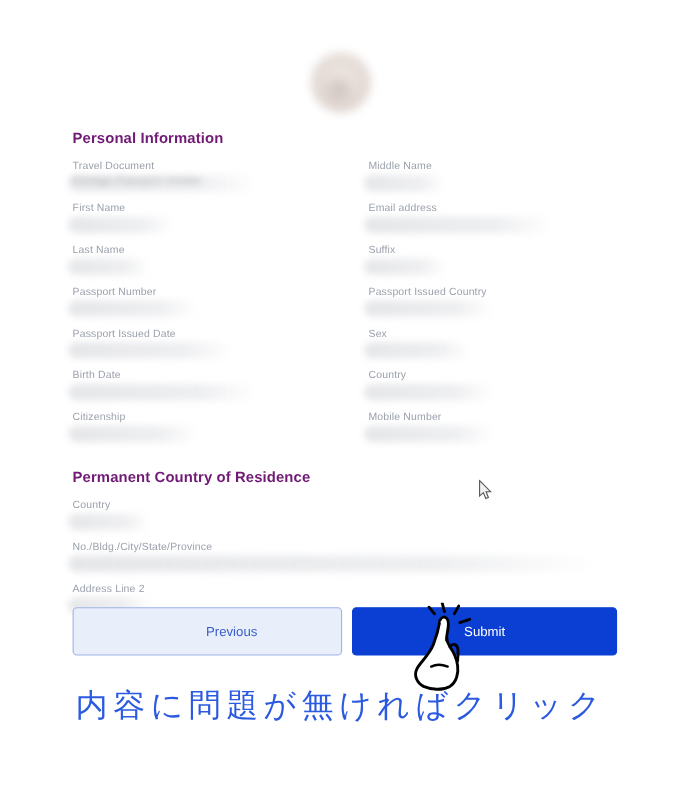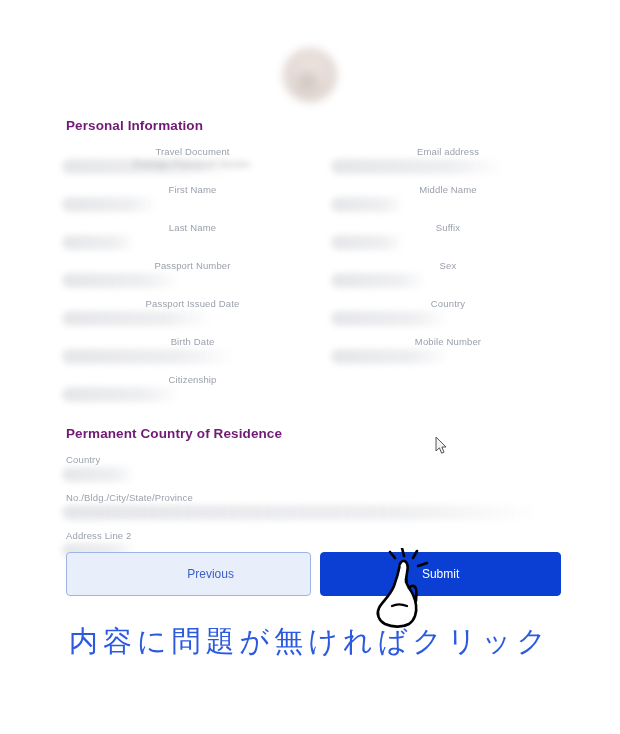--- a/index.html
+++ b/index.html
@@ -56,7 +56,6 @@
     display: grid;
     grid-template-columns: 253px 1fr;
     column-gap: 16px;
-    text-align: center;
   }
   .field {
     margin-bottom: 13px;

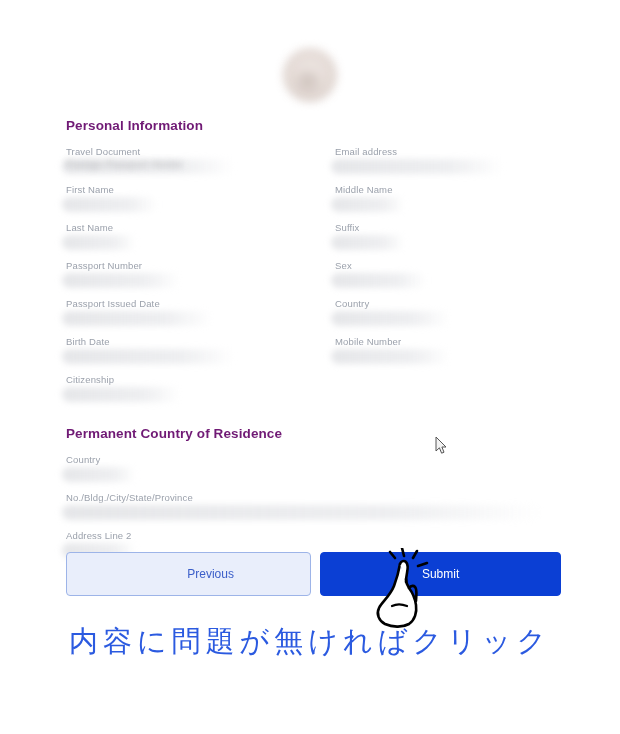--- a/index.html
+++ b/index.html
@@ -219,13 +219,13 @@
 
     <div>
       <div class="field">
+        <div class="label">Middle Name</div>
+        <div class="smudge sm-xs"></div>
+        <div class="value"></div>
+      </div>
+      <div class="field">
         <div class="label">Email address</div>
         <div class="smudge sm-xl"></div>
-        <div class="value"></div>
-      </div>
-      <div class="field">
-        <div class="label">Middle Name</div>
-        <div class="smudge sm-xs"></div>
         <div class="value"></div>
       </div>
       <div class="field">

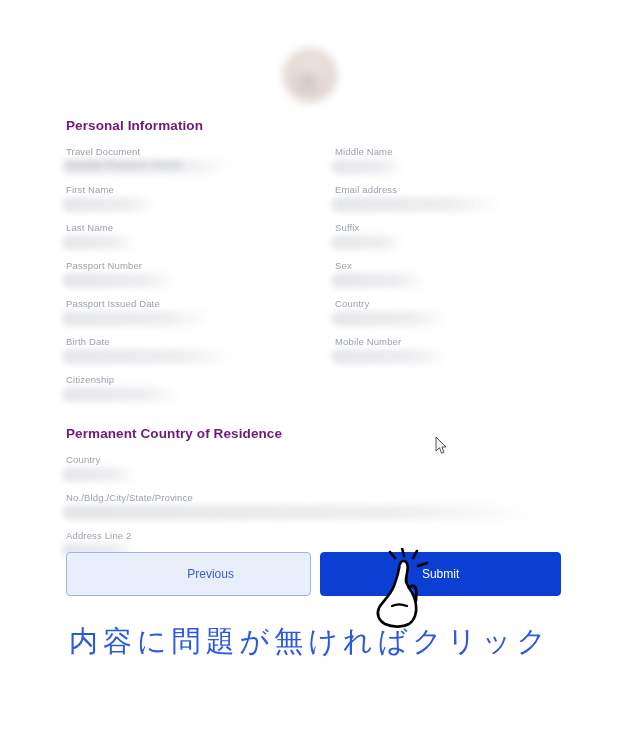--- a/index.html
+++ b/index.html
@@ -231,6 +231,11 @@
       <div class="field">
         <div class="label">Suffix</div>
         <div class="smudge sm-xs"></div>
+        <div class="value"></div>
+      </div>
+      <div class="field">
+        <div class="label">Passport Issued Country</div>
+        <div class="smudge sm-m"></div>
         <div class="value"></div>
       </div>
       <div class="field">

